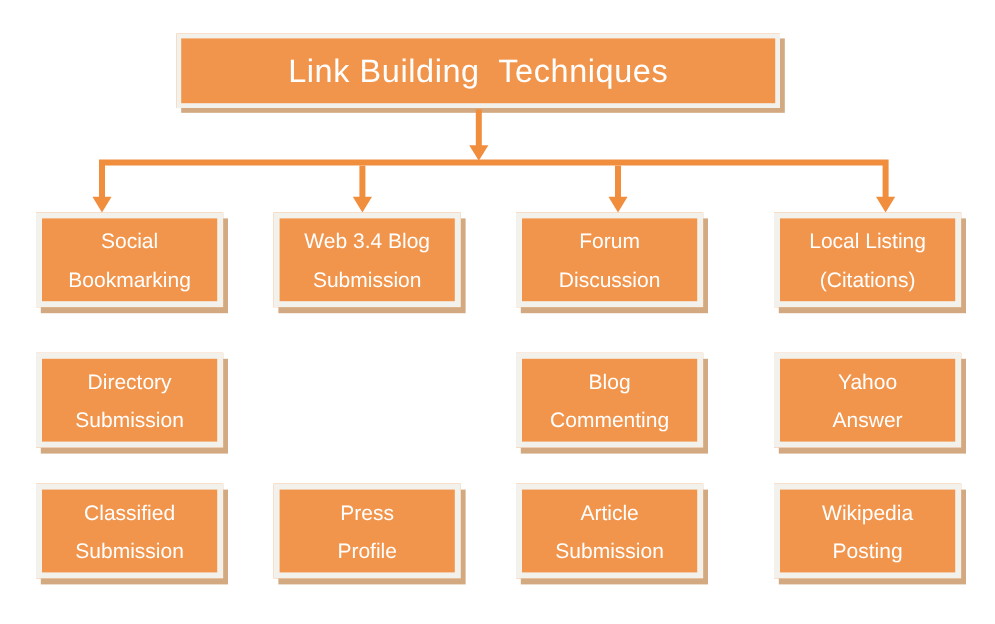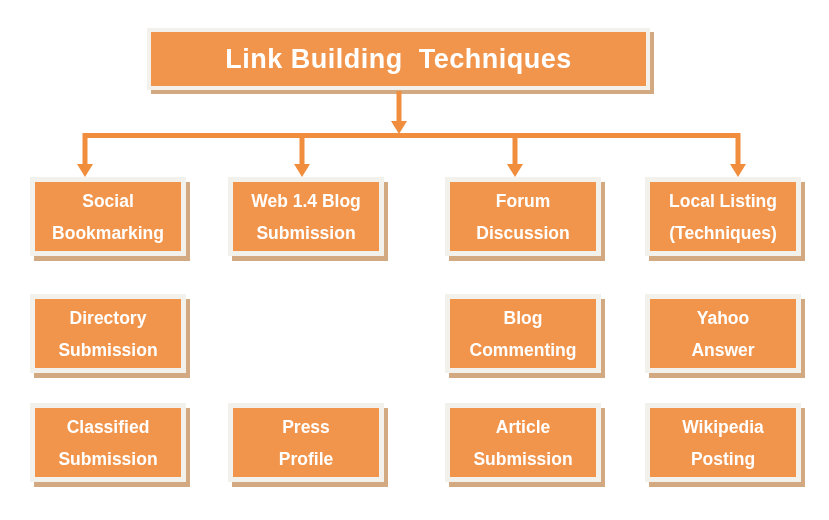--- a/index.html
+++ b/index.html
@@ -25,7 +25,7 @@
     border:4px solid var(--node-border);
     box-shadow:4px 4px 0 var(--node-shadow);
     color:var(--text-color);
-    font-size:27px;font-weight:bold;letter-spacing:0.5px;
+    font-size:27px;font-weight:normal;letter-spacing:0.5px;
     display:flex;align-items:center;justify-content:center;
     white-space:pre;
   }

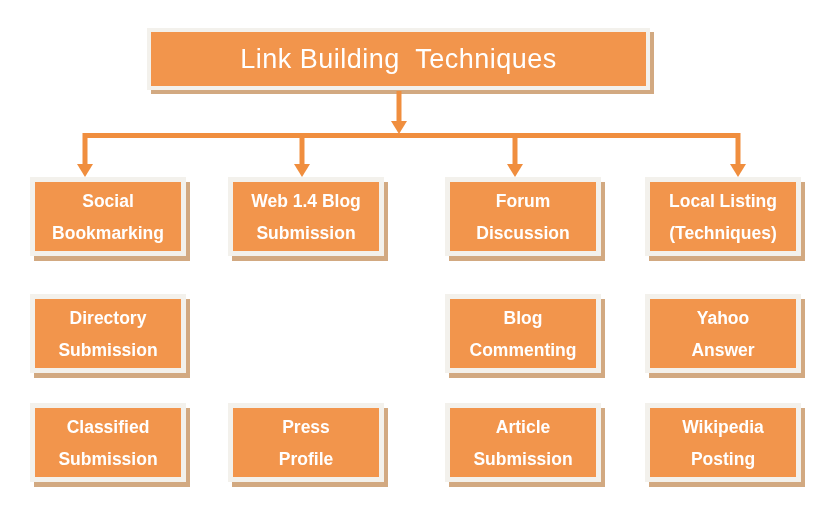--- a/index.html
+++ b/index.html
@@ -35,7 +35,7 @@
     border:5px solid var(--node-border);
     box-shadow:4px 5px 0 var(--node-shadow);
     color:var(--text-color);
-    font-size:17.5px;font-weight:bold;line-height:32px;
+    font-size:17.5px;font-weight:normal;line-height:32px;
     text-align:center;
     display:flex;align-items:center;justify-content:center;
   }

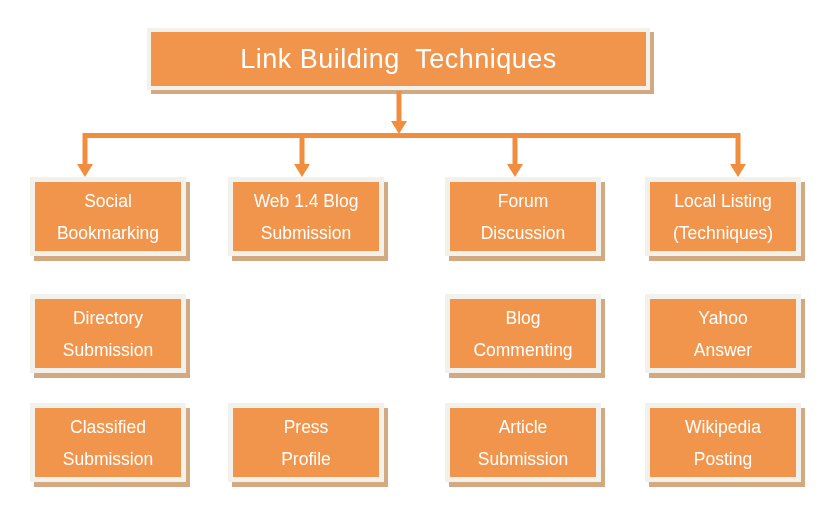--- a/index.html
+++ b/index.html
@@ -74,7 +74,7 @@
 Bookmarking</span>
   </div>
   <div class="node c2 r1">
-    <span class="label">Web 1.4 Blog
+    <span class="label">Web 3.4 Blog
 Submission</span>
   </div>
   <div class="node c3 r1">

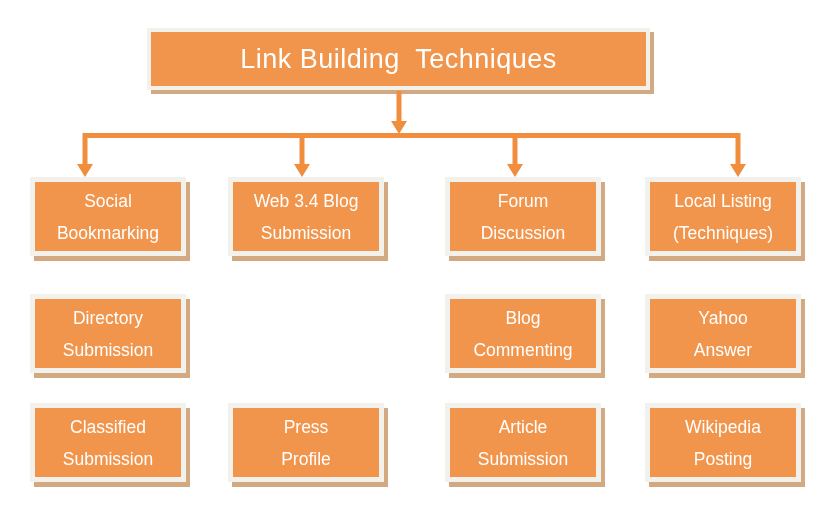--- a/index.html
+++ b/index.html
@@ -40,7 +40,7 @@
     display:flex;align-items:center;justify-content:center;
   }
   .node .label{white-space:pre-line;}
-  .c1{left:30px}.c2{left:228px}.c3{left:445px}.c4{left:645px}
+  .c1{left:30px}.c2{left:228px}.c3{left:430px}.c4{left:645px}
   .r1{top:177px}.r2{top:294px}.r3{top:403px}
   .connector{position:absolute;left:0;top:0;pointer-events:none;}
   .connector path{fill:none;stroke:var(--arrow);stroke-width:5;stroke-linejoin:miter;}

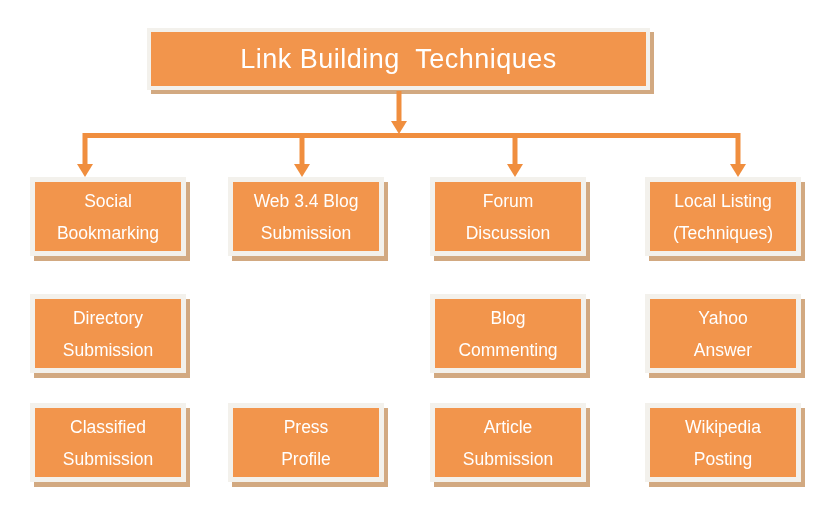--- a/index.html
+++ b/index.html
@@ -83,7 +83,7 @@
   </div>
   <div class="node c4 r1">
     <span class="label">Local Listing
-(Techniques)</span>
+(Citations)</span>
   </div>
 
   <div class="node c1 r2">

